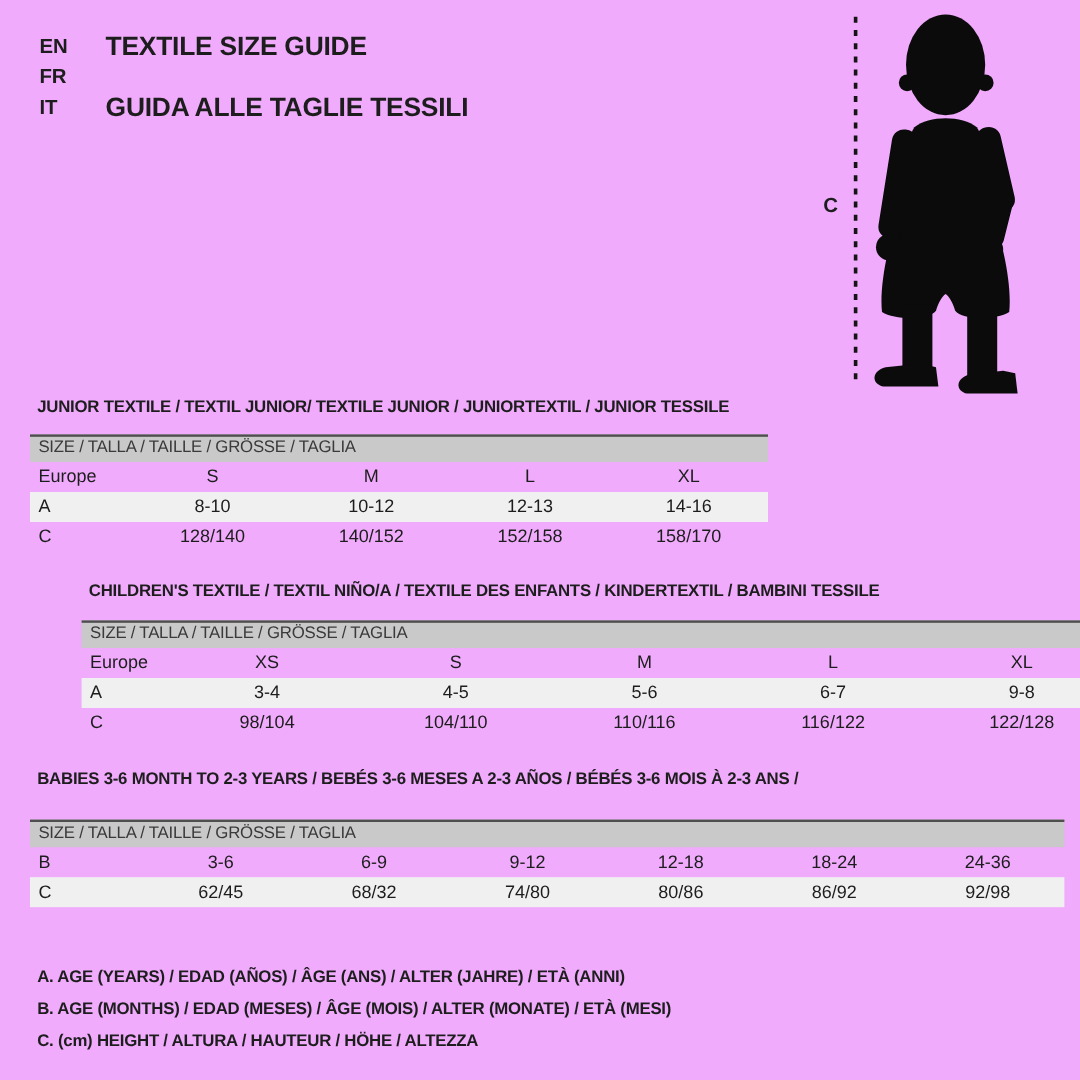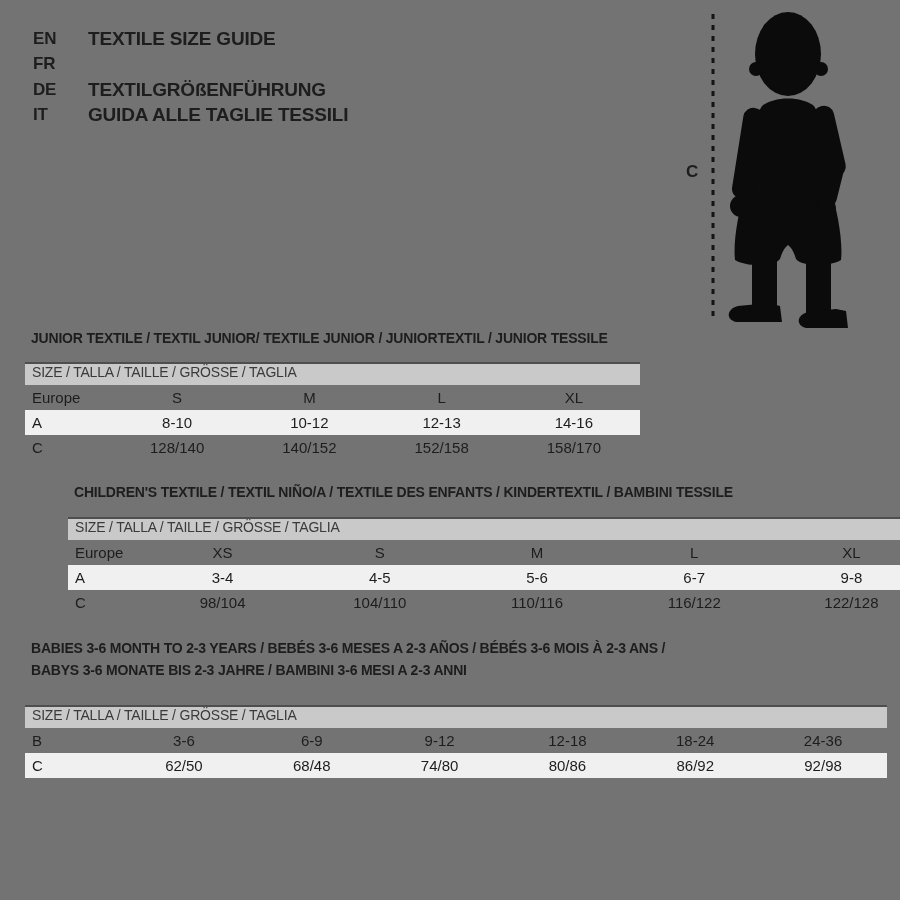--- a/index.html
+++ b/index.html
@@ -5,7 +5,7 @@
   html,body{margin:0;padding:0;background:#ffffff;}
   body{width:900px;height:900px;font-family:"Liberation Sans", sans-serif;color:#1d1d1d;
        -webkit-font-smoothing:antialiased;}
-  .canvas{position:relative;width:900px;height:900px;background:#737373;overflow:hidden;}
+  .canvas{position:relative;width:900px;height:900px;background:#f0abfc;overflow:hidden;}
 
   
   .lang-block{position:absolute;left:33px;top:26px;}

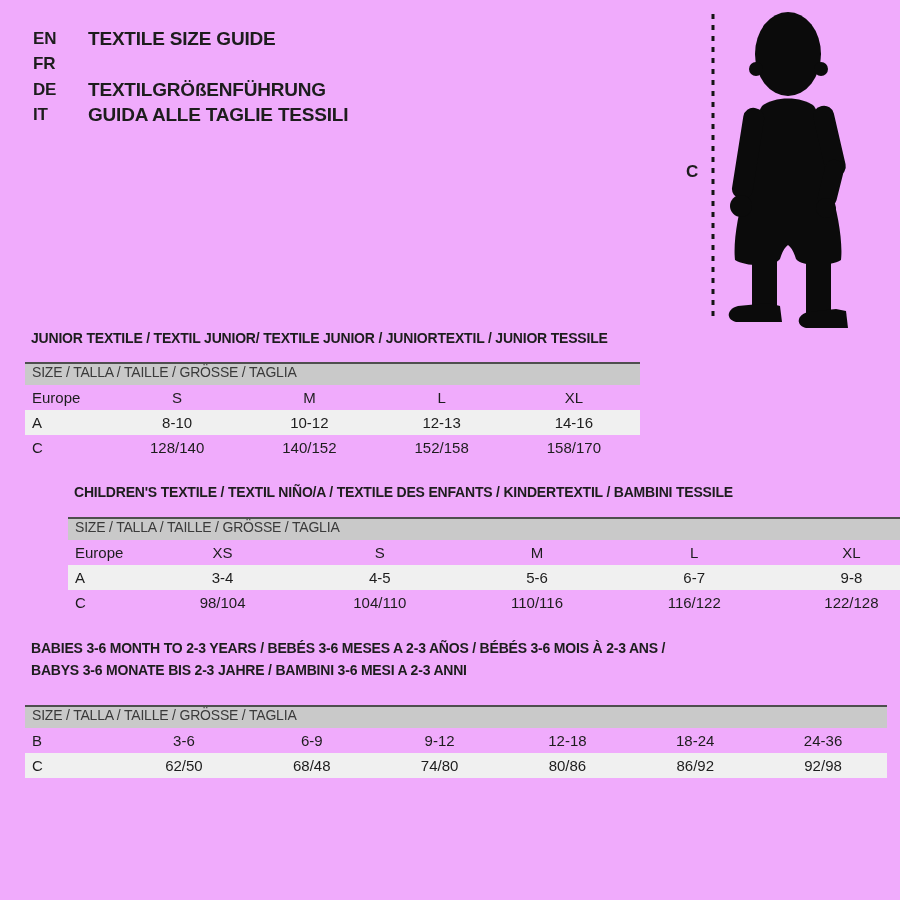--- a/index.html
+++ b/index.html
@@ -11,7 +11,7 @@
   .lang-block{position:absolute;left:33px;top:26px;}
   .lang-row{display:flex;height:25.5px;align-items:center;}
   .lang-code{width:55px;font-size:17px;font-weight:bold;letter-spacing:-0.2px;}
-  .lang-label{font-size:19px;font-weight:bold;letter-spacing:-0.2px;white-space:nowrap;}
+  .lang-label{font-size:22px;font-weight:bold;letter-spacing:-0.2px;white-space:nowrap;}
 
   
   .figure{position:absolute;left:678px;top:4px;width:212px;height:326px;}

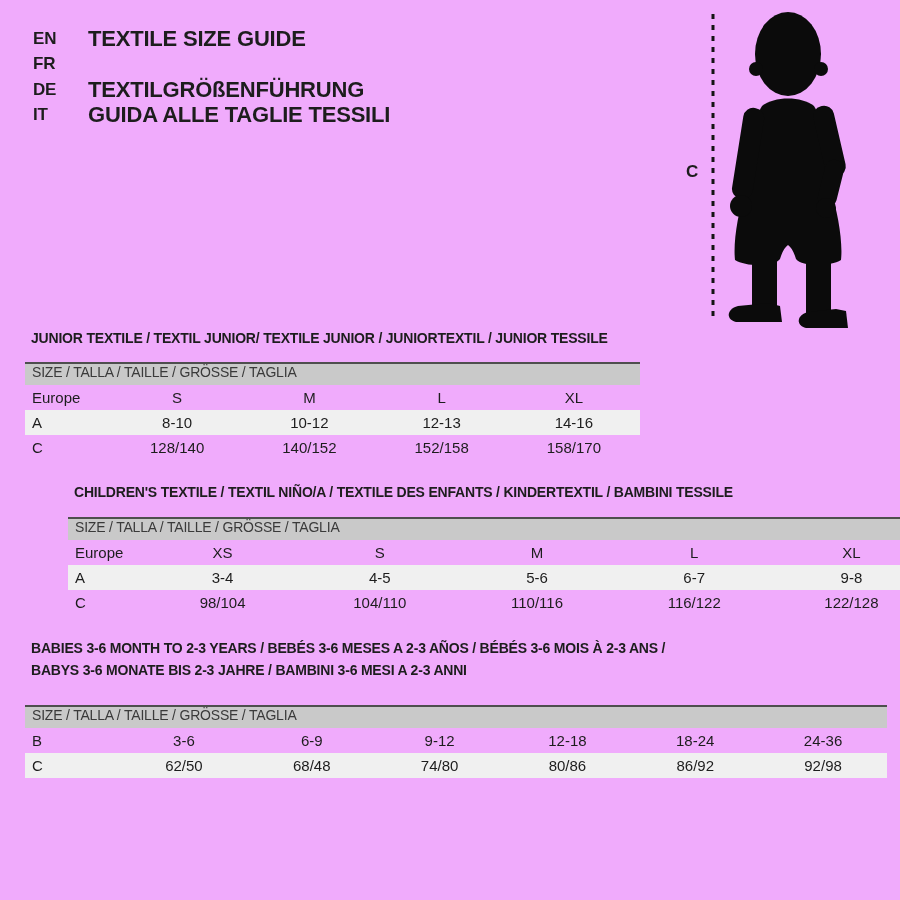--- a/index.html
+++ b/index.html
@@ -54,10 +54,6 @@
       </div>
       <div class="lang-row">
         <span class="lang-code">FR</span>
-      </div>
-      <div class="lang-row">
-        <span class="lang-code">DE</span>
-        <span class="lang-label">TEXTILGRÖßENFÜHRUNG</span>
       </div>
       <div class="lang-row">
         <span class="lang-code">IT</span>

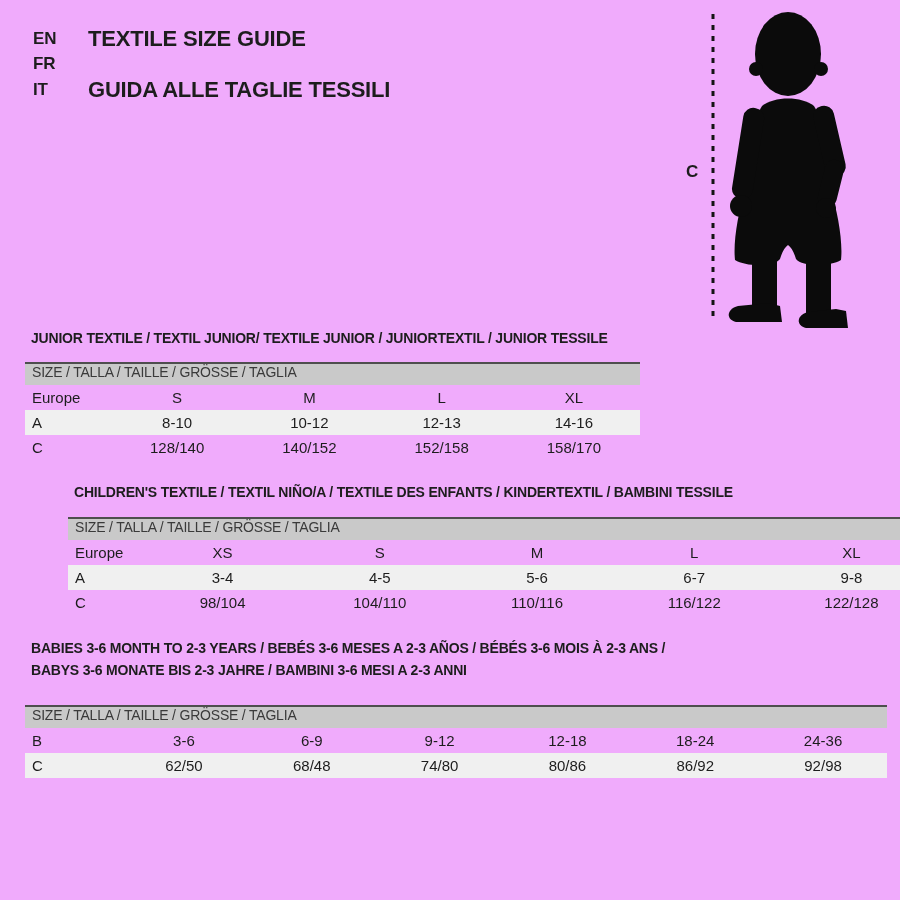--- a/index.html
+++ b/index.html
@@ -155,7 +155,6 @@
   <div class="section section-2">
     <div class="sec-title">
         <div class="title-line">BABIES 3-6 MONTH TO 2-3 YEARS / BEBÉS 3-6 MESES A 2-3 AÑOS / BÉBÉS 3-6 MOIS À 2-3 ANS /</div>
-        <div class="title-line">BABYS 3-6 MONATE BIS 2-3 JAHRE / BAMBINI 3-6 MESI A 2-3 ANNI</div>
       </div>
     <div class="band">
       <span class="band-label">SIZE / TALLA / TAILLE / GRÖSSE / TAGLIA</span>

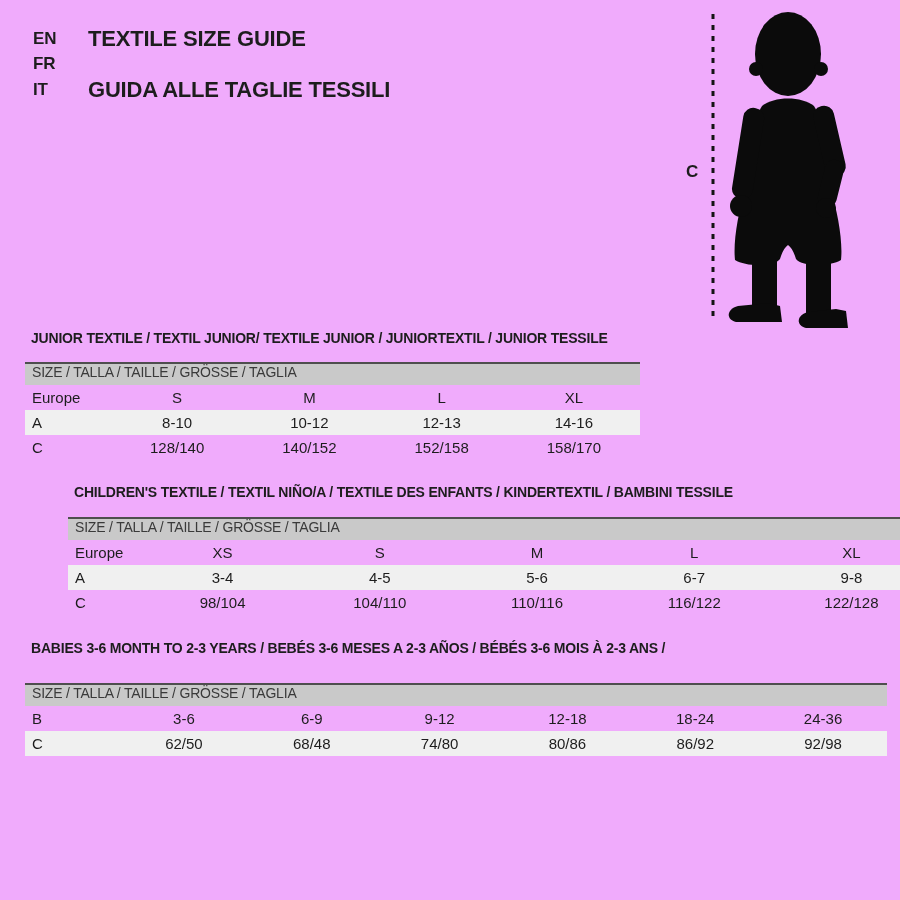--- a/index.html
+++ b/index.html
@@ -171,7 +171,7 @@
         </div>
         <div class="row shaded">
           <div class="cell-label">C</div>
-          <div class="cell">62/50</div>
+          <div class="cell">62/45</div>
           <div class="cell">68/48</div>
           <div class="cell">74/80</div>
           <div class="cell">80/86</div>

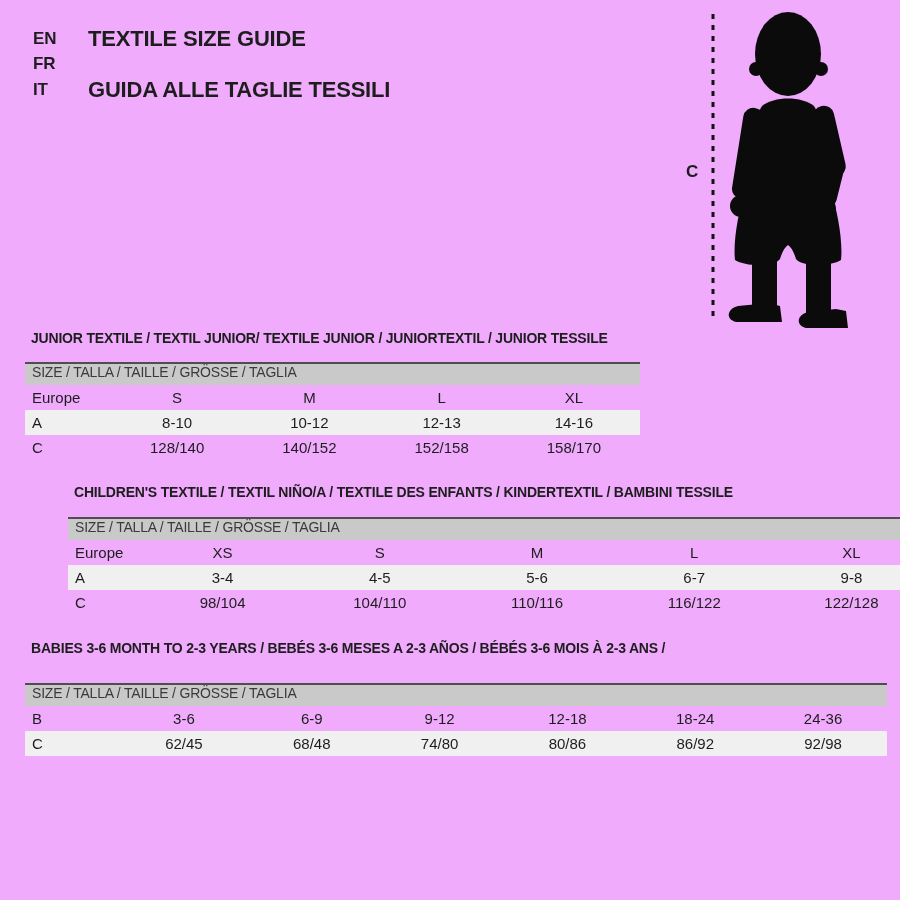--- a/index.html
+++ b/index.html
@@ -172,7 +172,7 @@
         <div class="row shaded">
           <div class="cell-label">C</div>
           <div class="cell">62/45</div>
-          <div class="cell">68/48</div>
+          <div class="cell">68/32</div>
           <div class="cell">74/80</div>
           <div class="cell">80/86</div>
           <div class="cell">86/92</div>

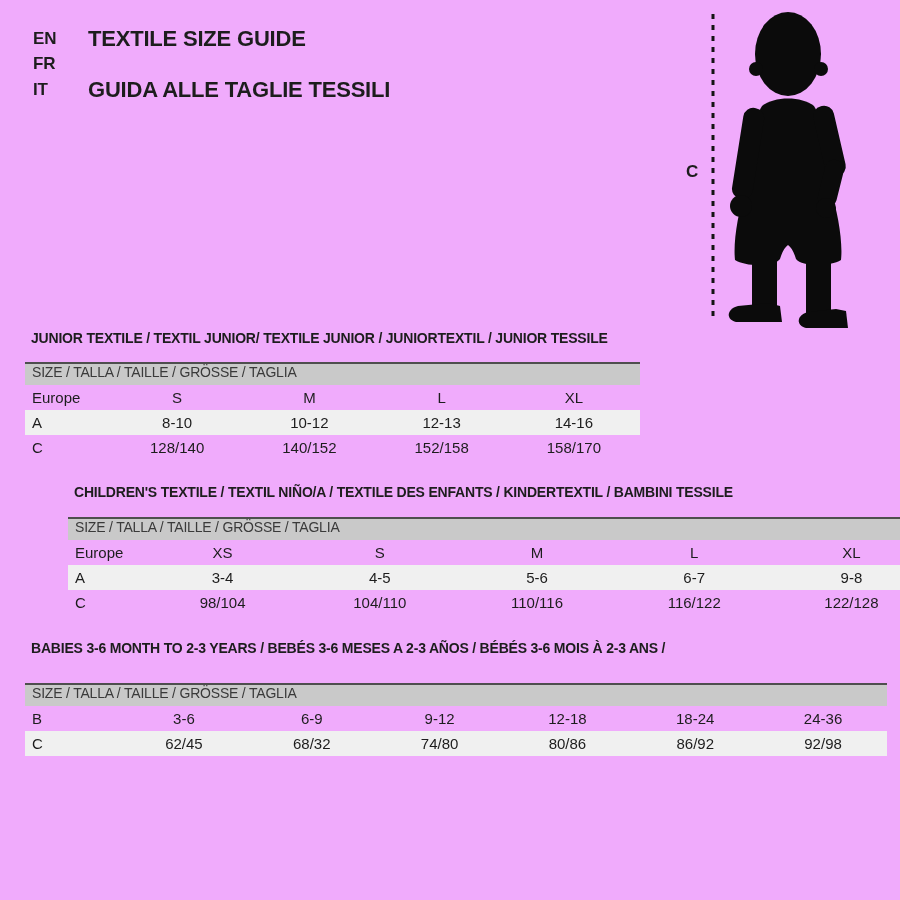--- a/index.html
+++ b/index.html
@@ -181,6 +181,11 @@
       </div>
   </div>
 
+  <div class="footnotes">
+      <div class="footnote">A. AGE (YEARS) / EDAD (AÑOS) / ÂGE (ANS) / ALTER (JAHRE) / ETÀ (ANNI)</div>
+      <div class="footnote">B. AGE (MONTHS) / EDAD (MESES) / ÂGE (MOIS) / ALTER (MONATE) / ETÀ (MESI)</div>
+      <div class="footnote">C. (cm) HEIGHT / ALTURA / HAUTEUR / HÖHE / ALTEZZA</div>
+    </div>
 
 </div>
 

